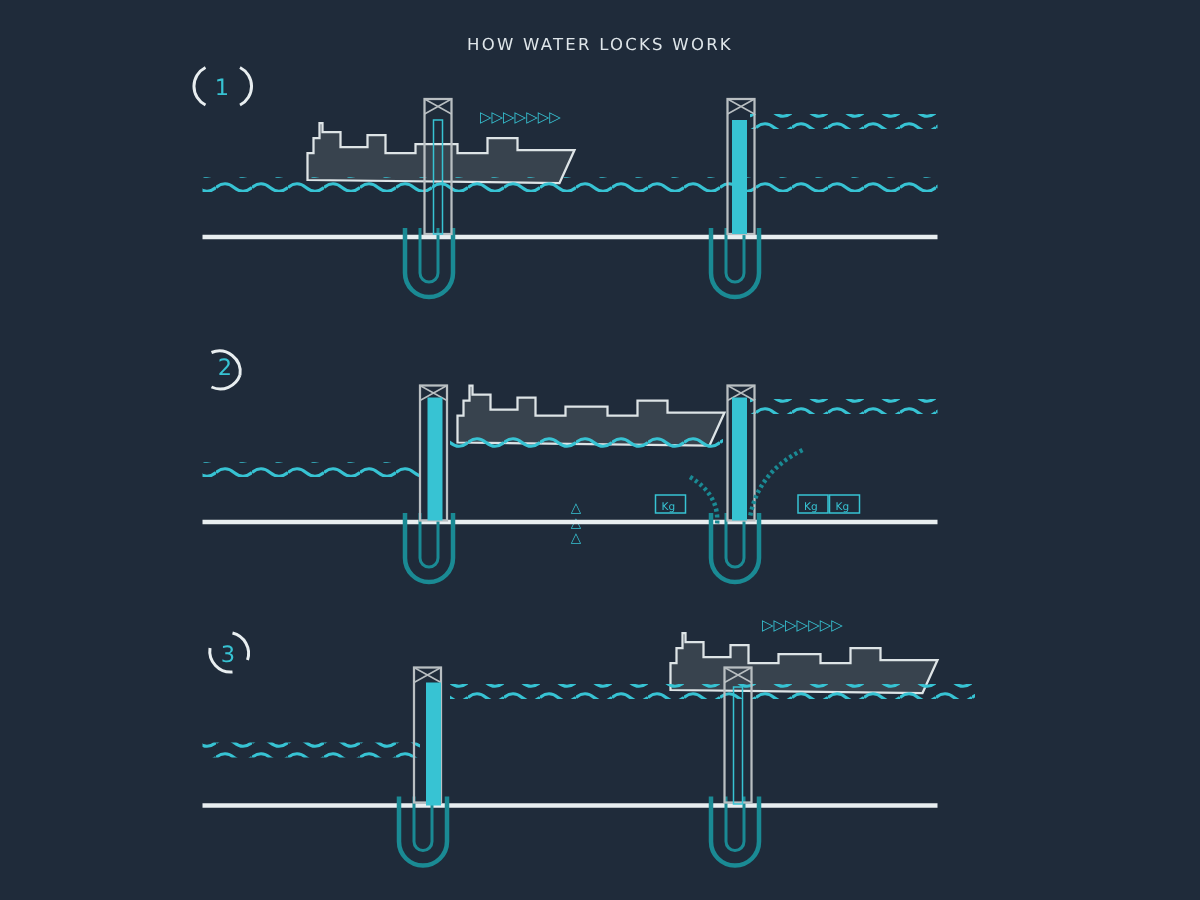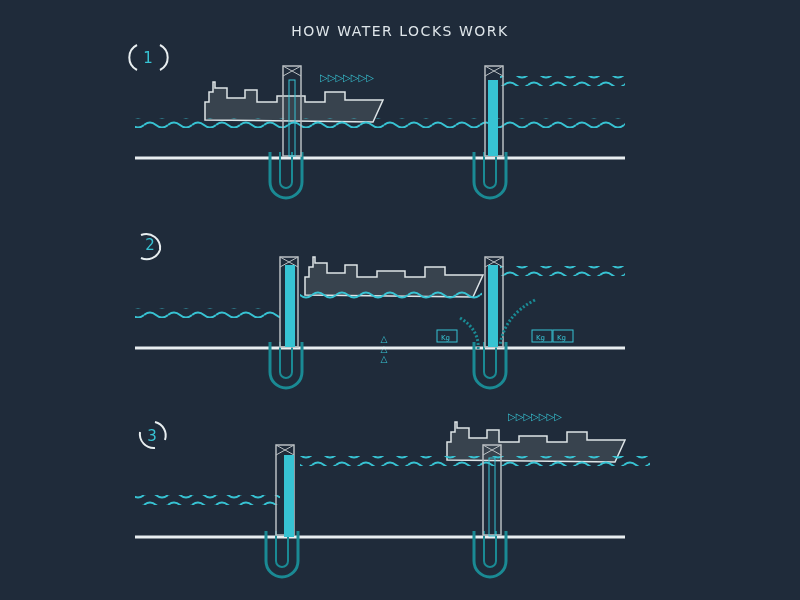--- a/index.html
+++ b/index.html
@@ -4,7 +4,7 @@
 <style>
   html,body{margin:0;padding:0;}
   body{width:800px;height:600px;background:#1f2b3a;overflow:hidden;position:relative;font-family:"DejaVu Sans",sans-serif;}
-  #title{position:absolute;left:0;width:800px;top:23px;text-align:center;color:#dfe6ea;font-size:14px;letter-spacing:1.5px;}
+  #title{position:absolute;left:0;width:800px;top:23px;text-align:center;color:#dfe6ea;font-size:11px;letter-spacing:1.5px;}
   svg#scene{position:absolute;left:0;top:0;}
   .step-num{font-size:15px;fill:#37c3d3;font-family:"DejaVu Sans",sans-serif;}
 </style>

